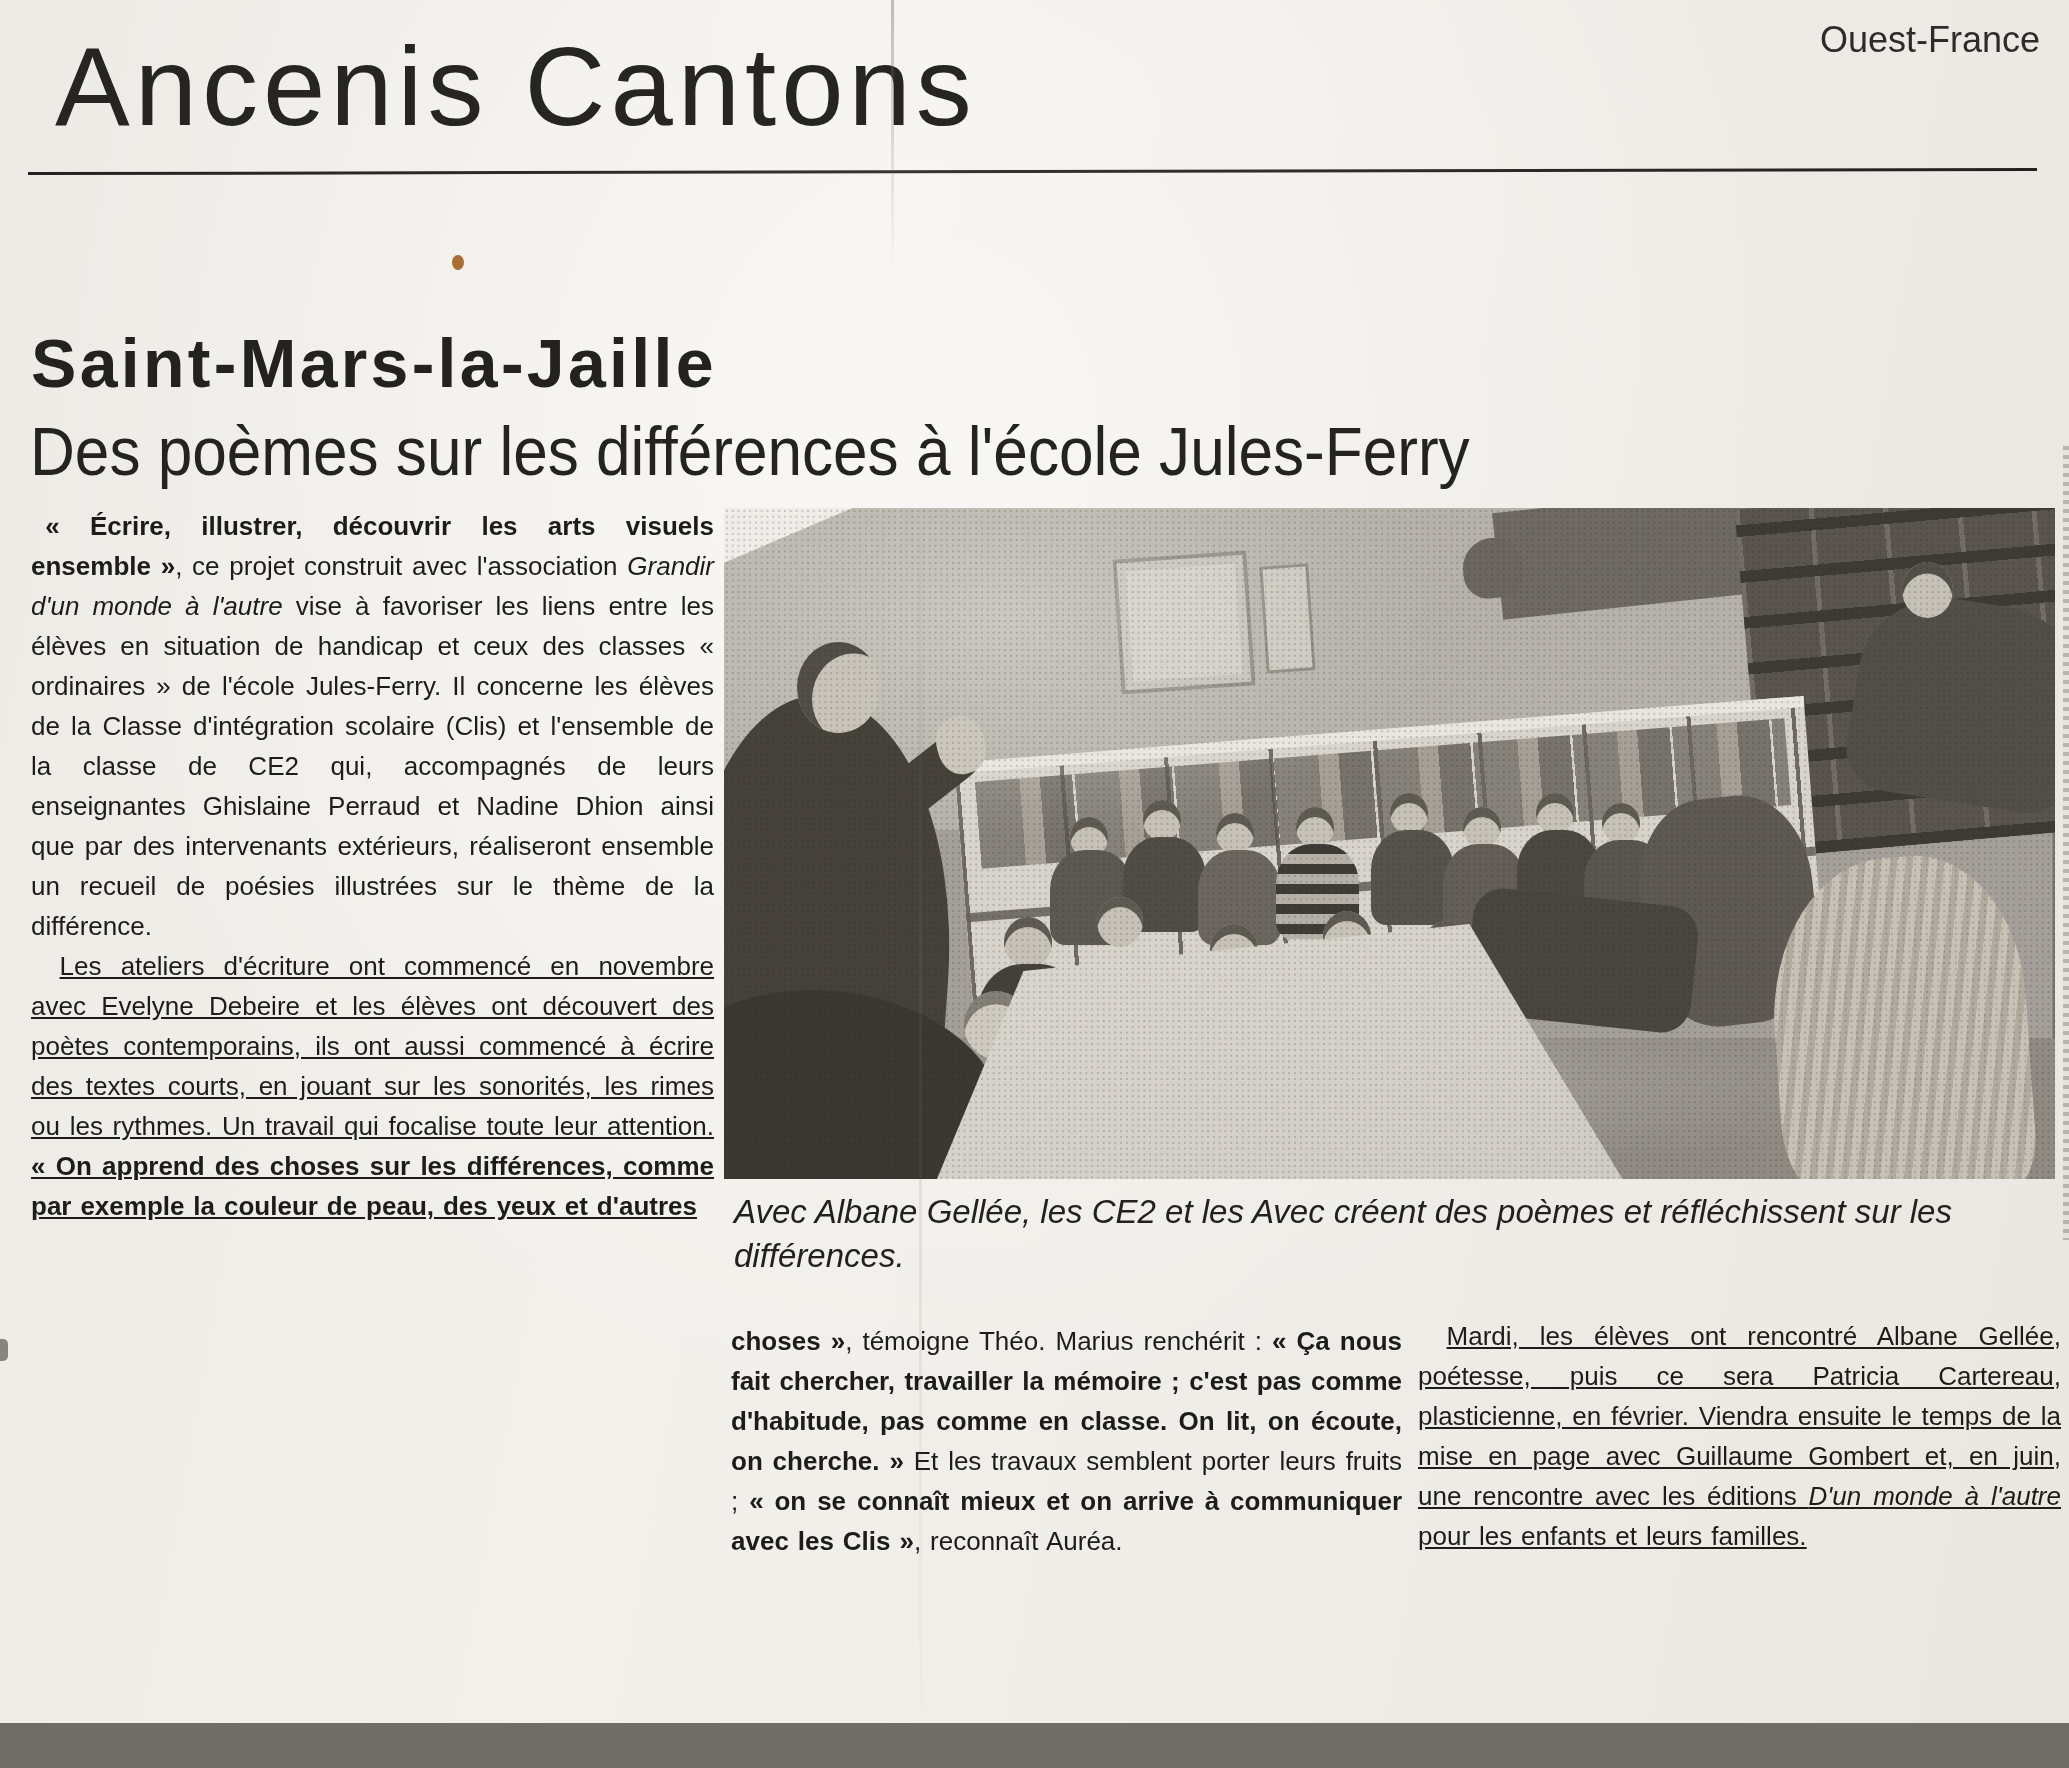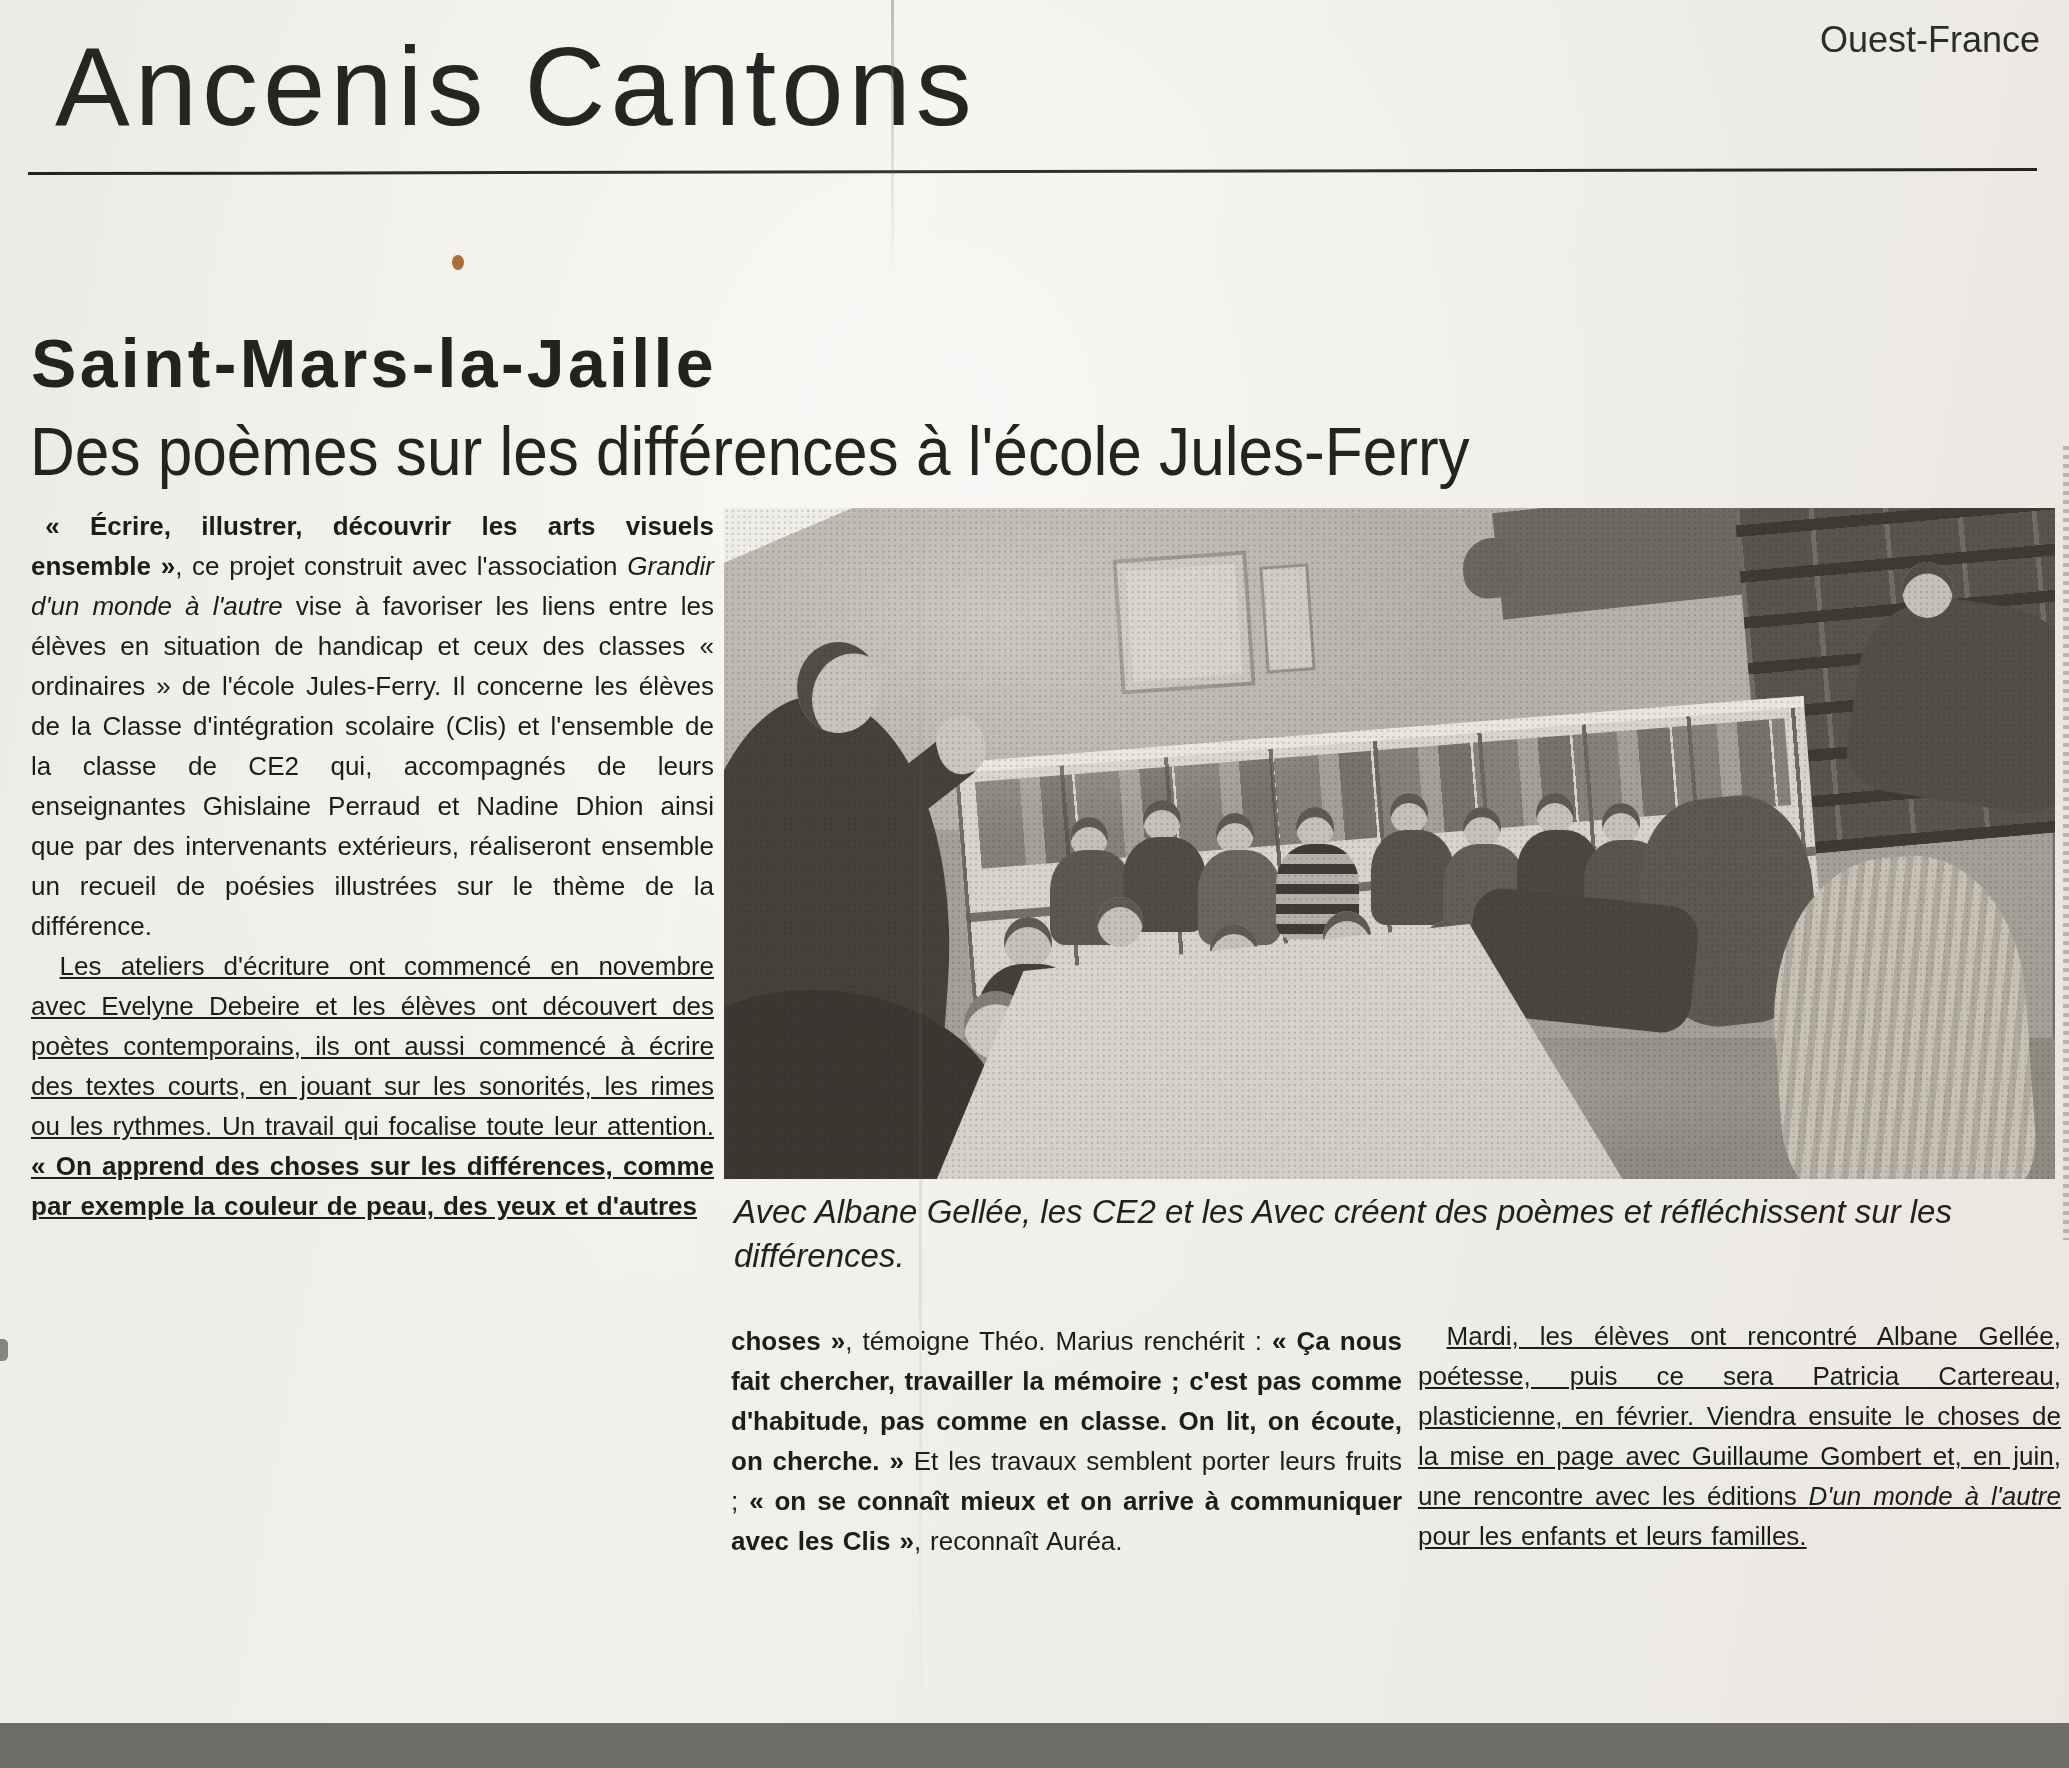--- a/index.html
+++ b/index.html
@@ -205,7 +205,7 @@
   </div>
 
   <div class="col" id="col-right">
-    <p class="p-ind"><span class="run n">Mardi, les élèves ont rencontré Albane Gellée, poétesse, puis ce sera Patricia Cartereau, plasticienne, en février. Viendra ensuite le choses de la mise en page avec Guillaume Gombert et, en juin, une rencontre avec les éditions </span><span class="run i">D'un monde à l'autre</span><span class="run n"> pour les enfants et leurs familles.</span></p>
+    <p class="p-ind"><span class="run n">Mardi, les élèves ont rencontré Albane Gellée, poétesse, puis ce sera Patricia Cartereau, plasticienne, en février. Viendra ensuite le temps de la mise en page avec Guillaume Gombert et, en juin, une rencontre avec les éditions </span><span class="run i">D'un monde à l'autre</span><span class="run n"> pour les enfants et leurs familles.</span></p>
   </div>
 
   <div class="crease-v"></div>

